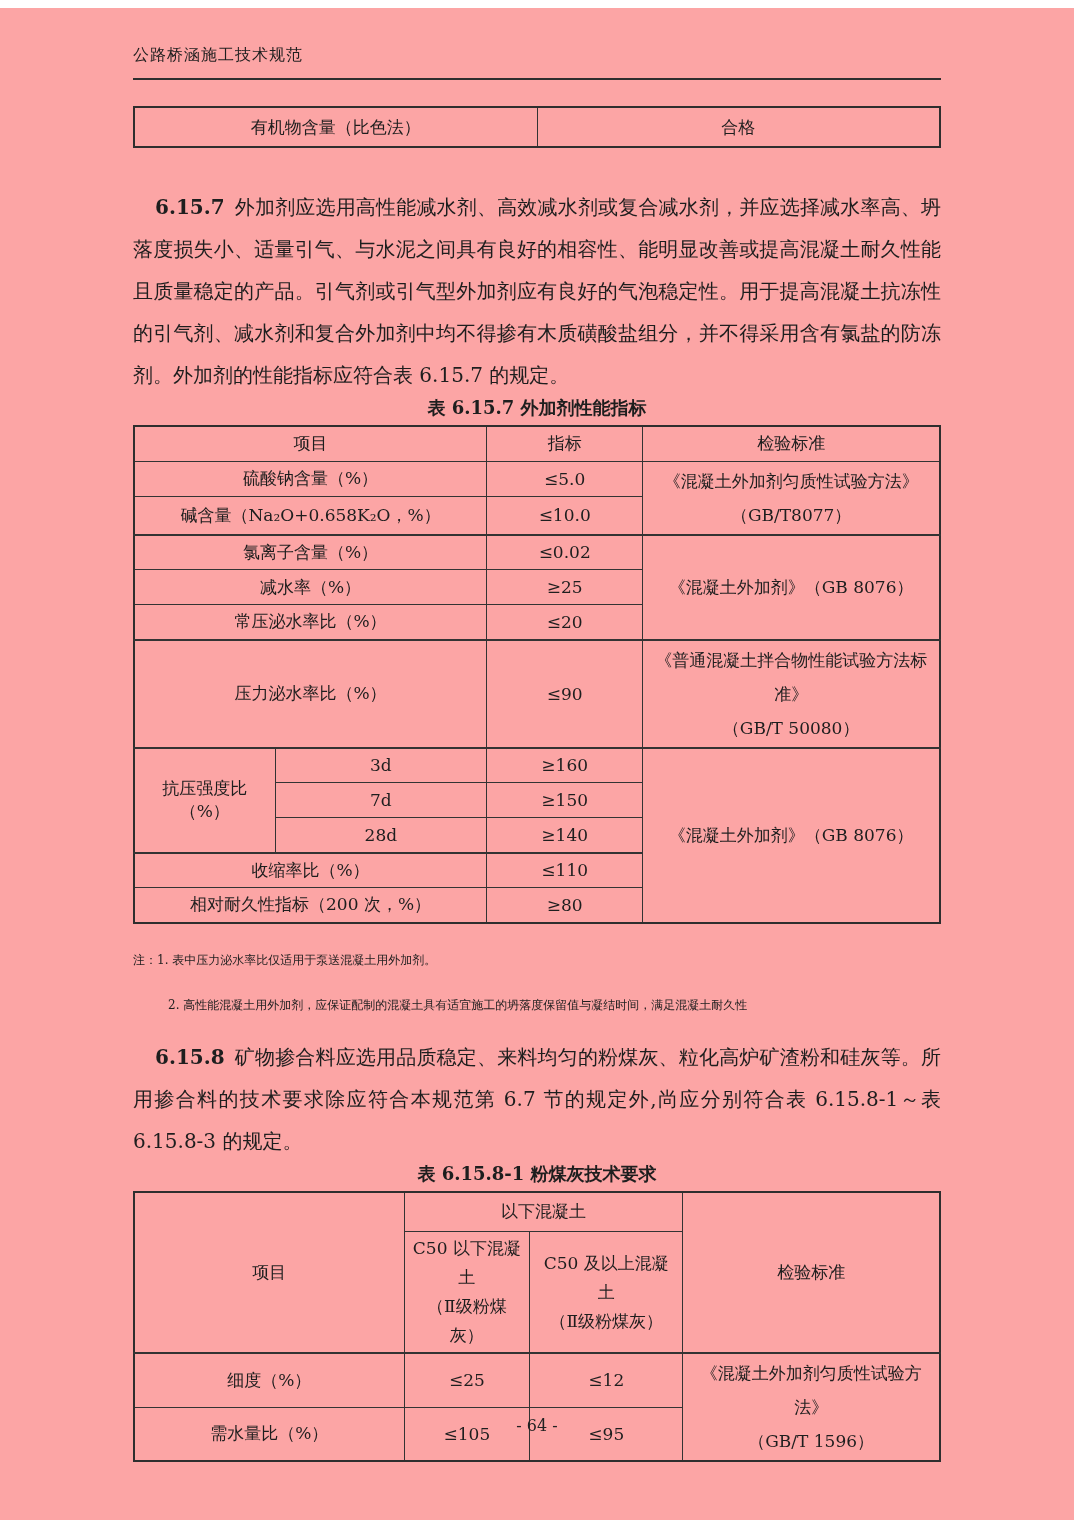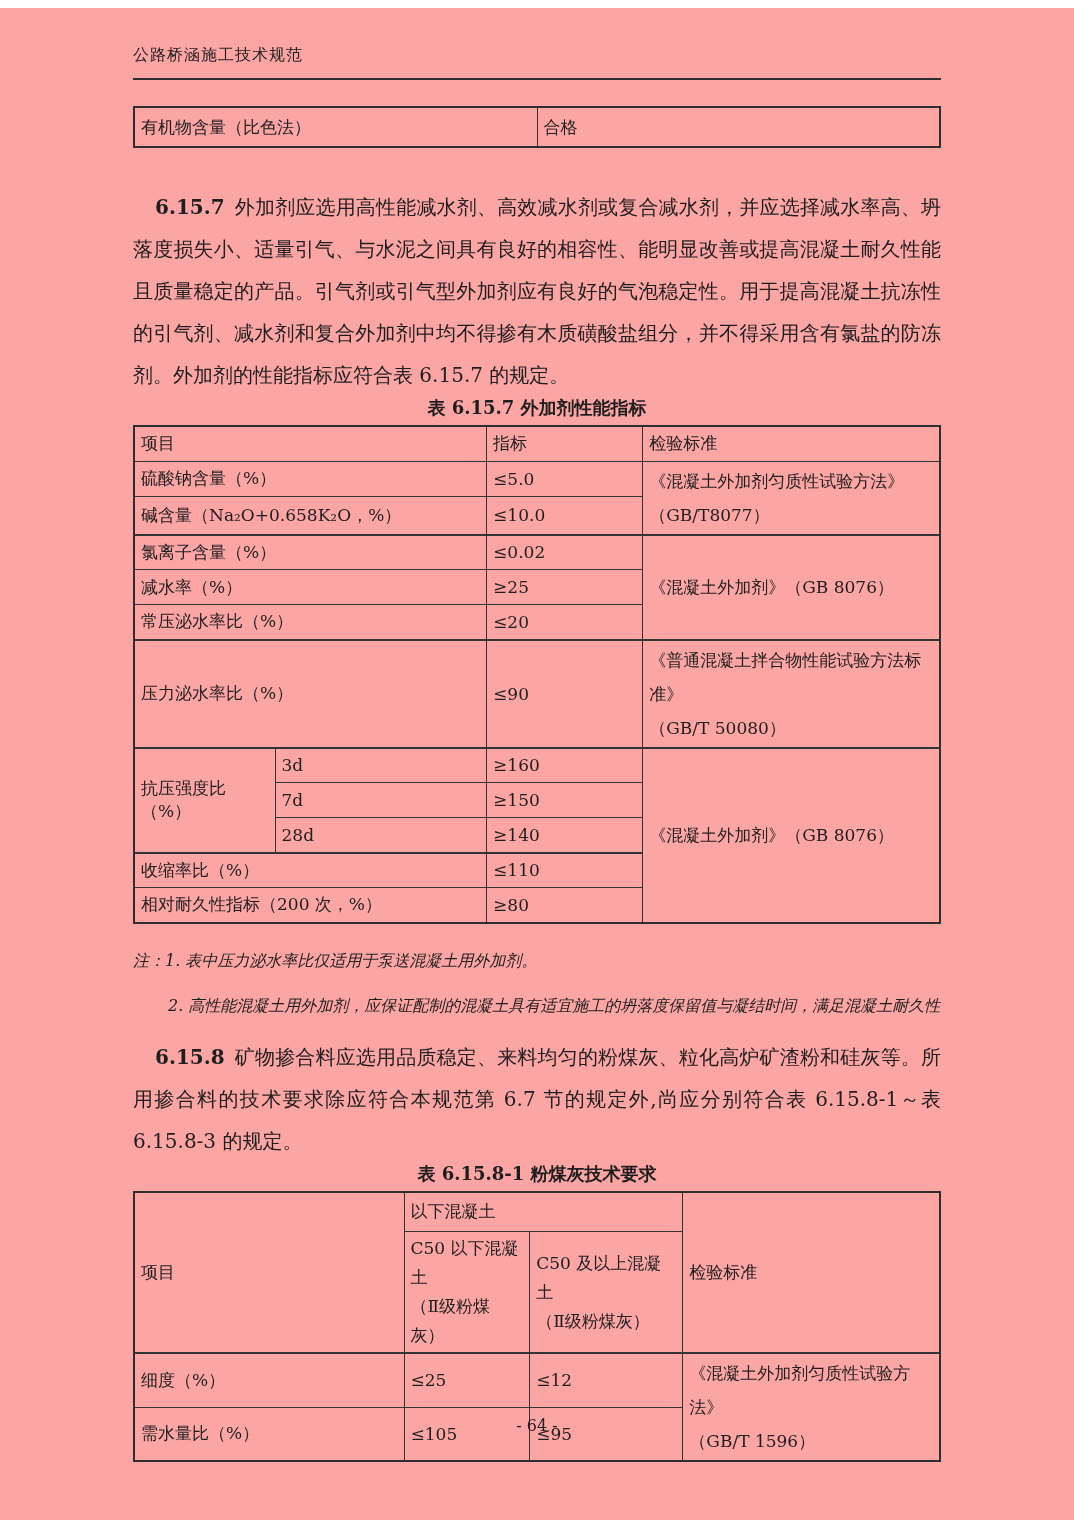--- a/index.html
+++ b/index.html
@@ -29,7 +29,7 @@
   }
   table.tbl td {
     border: 1px solid #333;
-    text-align: left;
+    text-align: center;
     vertical-align: middle;
     padding: 2px 6px;
     overflow: hidden;

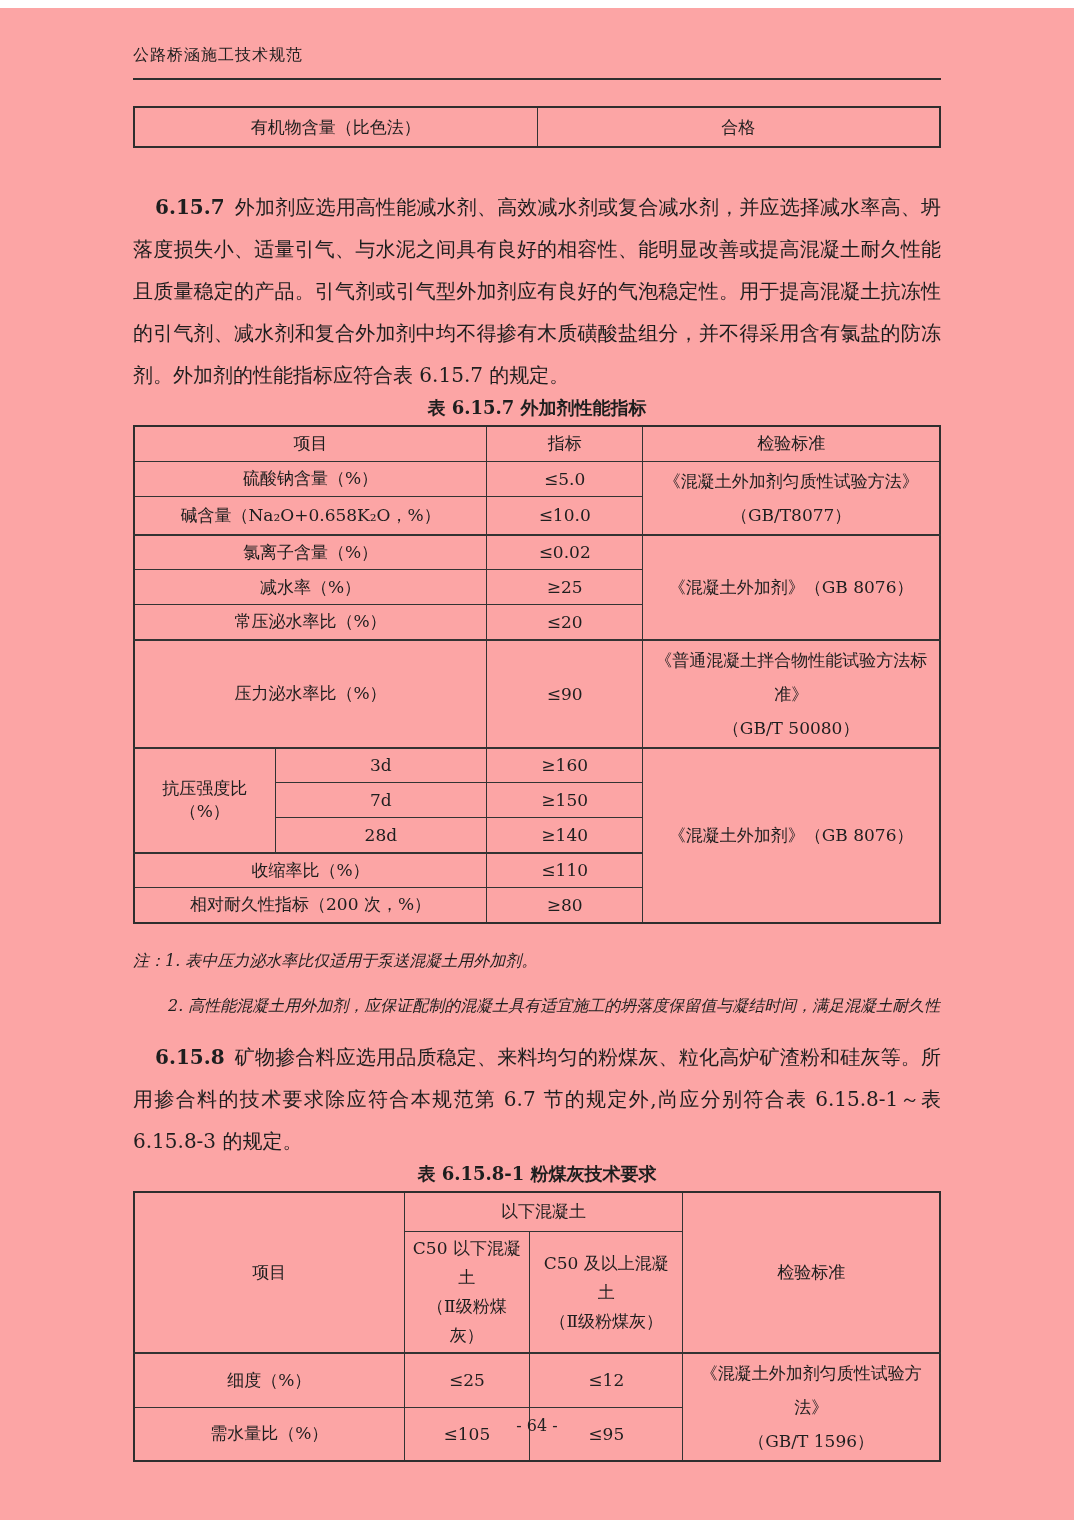--- a/index.html
+++ b/index.html
@@ -69,7 +69,7 @@
   .std-line { line-height: 34px; }
 
   
-  .notes { margin-top: 14px; font-size: 16px; font-style: italic; }
+  .notes { margin-top: 14px; font-size: 12px; }
   .note-line { height: 45px; line-height: 45px; overflow: hidden; white-space: nowrap; }
   .note-indent1 { padding-left: 35px; }
   .note-indent2 { padding-left: 32px; }

